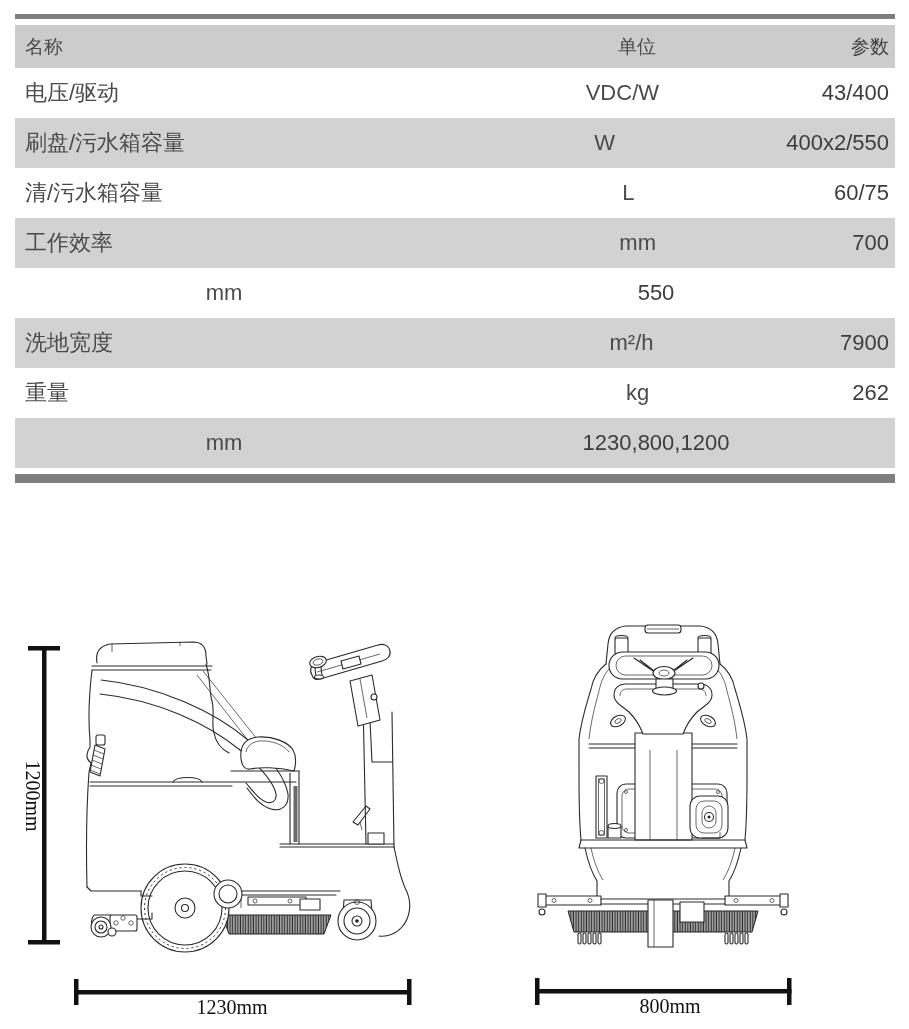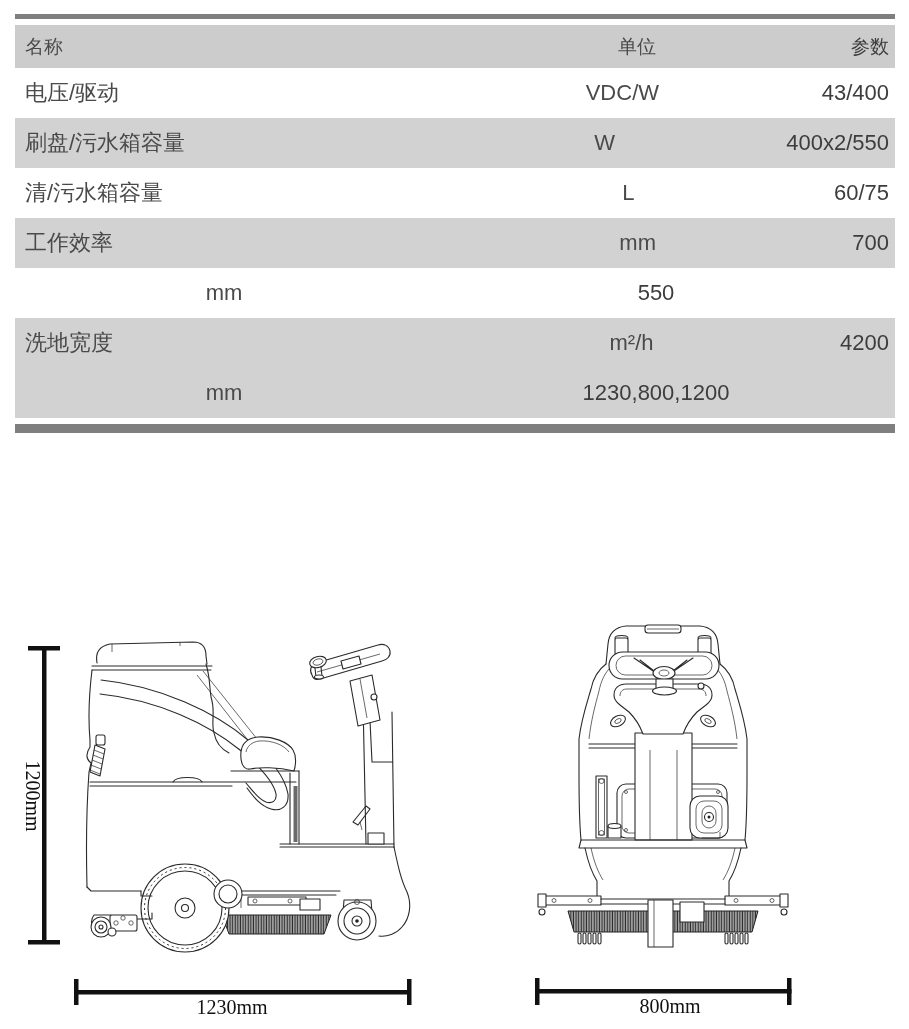--- a/index.html
+++ b/index.html
@@ -73,7 +73,7 @@
     <div class="trow drow gray">
       <div class="cell-name">洗地宽度</div>
       <div class="cell-unit">m²/h</div>
-      <div class="cell-value">4200</div>
+      <div class="cell-value">7900</div>
     </div>
     <div class="trow drow gray">
       <div class="cell-unit">mm</div>

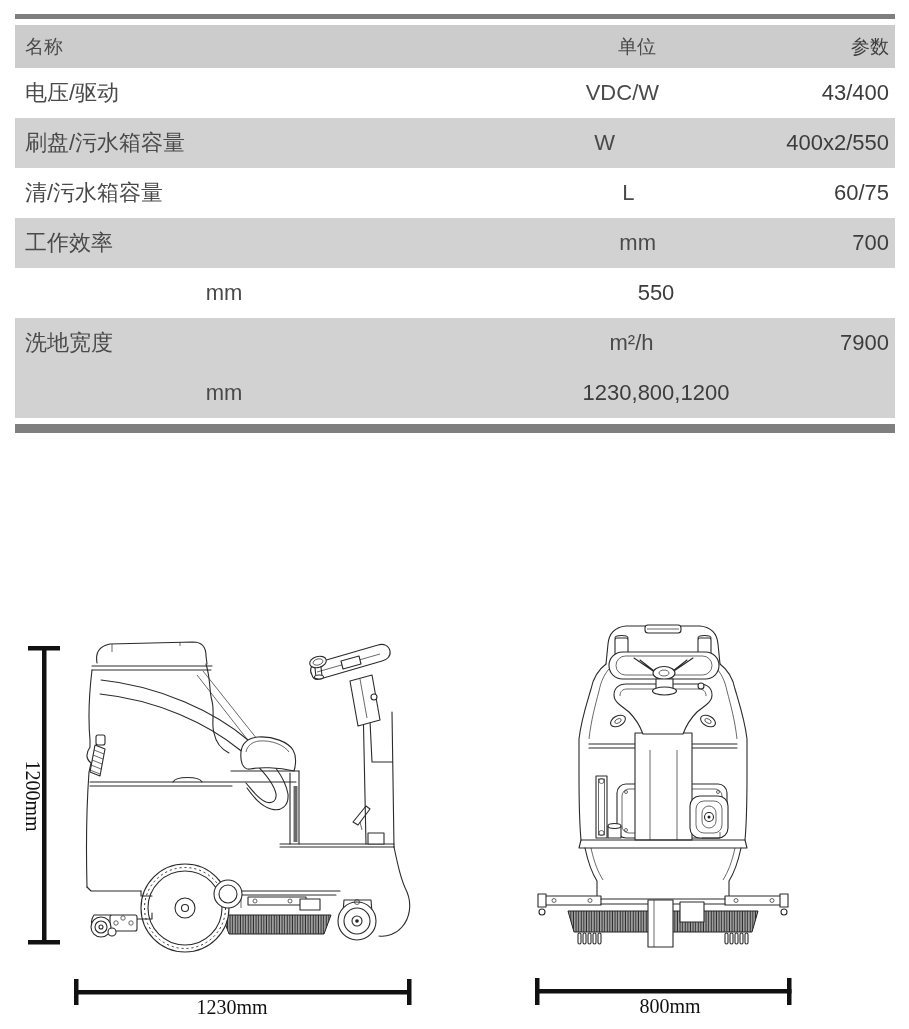--- a/index.html
+++ b/index.html
@@ -75,6 +75,11 @@
       <div class="cell-unit">m²/h</div>
       <div class="cell-value">7900</div>
     </div>
+    <div class="trow drow">
+      <div class="cell-name">重量</div>
+      <div class="cell-unit">kg</div>
+      <div class="cell-value">262</div>
+    </div>
     <div class="trow drow gray">
       <div class="cell-unit">mm</div>
       <div class="cell-value">1230,800,1200</div>

